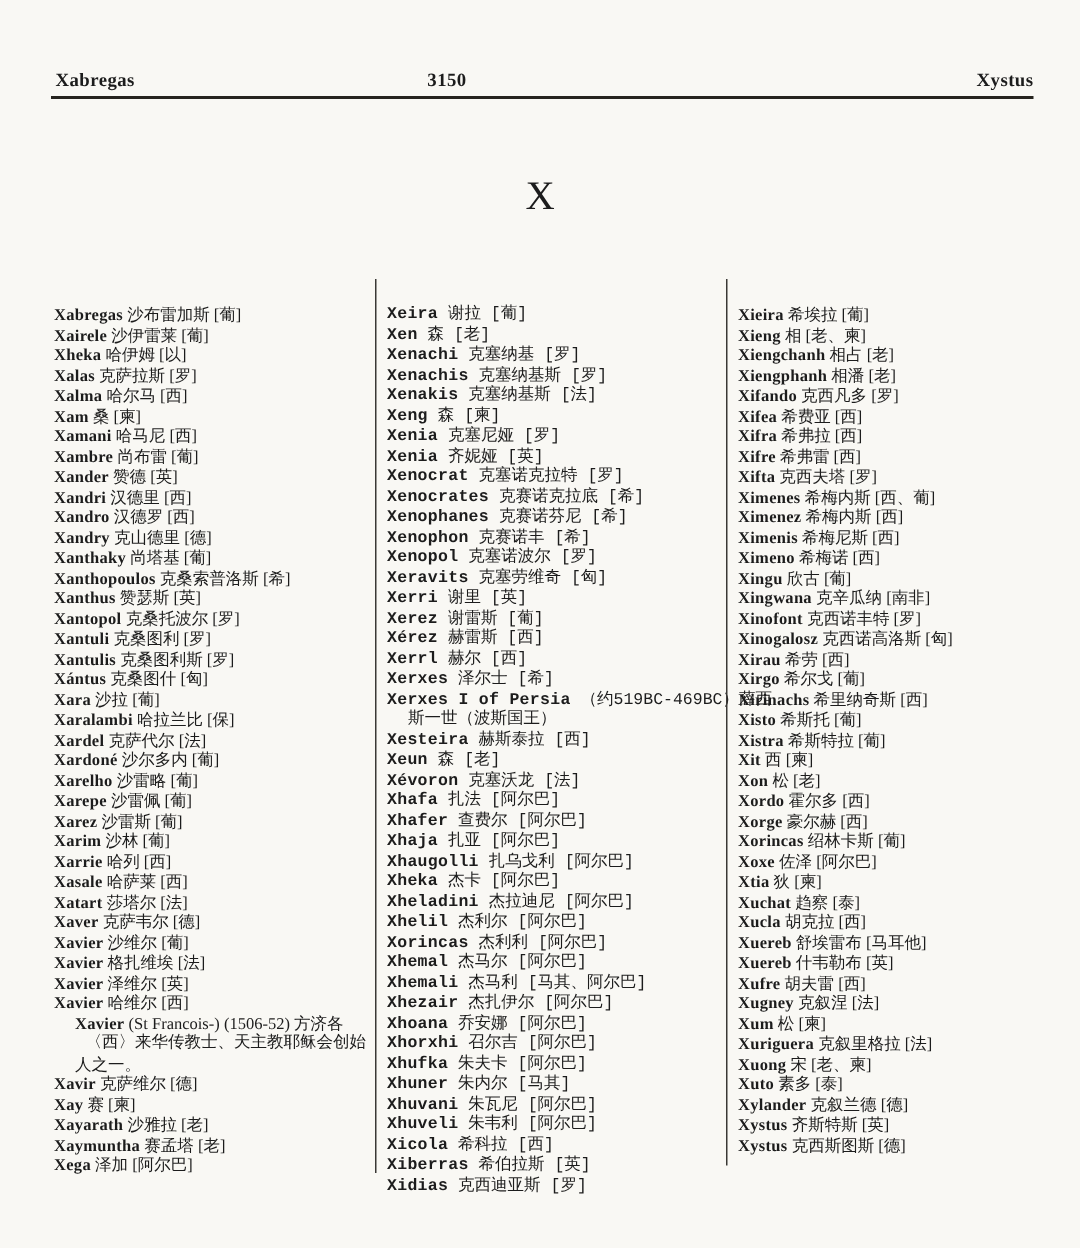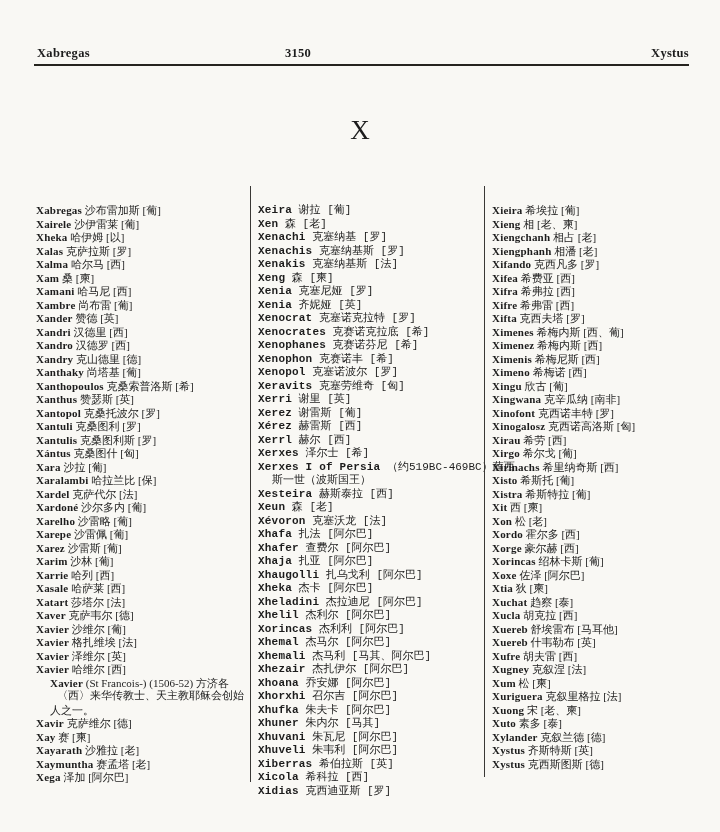--- a/index.html
+++ b/index.html
@@ -141,8 +141,8 @@
     <div class="ln"><b>Xhuner</b> 朱内尔 [马其]</div>
     <div class="ln"><b>Xhuvani</b> 朱瓦尼 [阿尔巴]</div>
     <div class="ln"><b>Xhuveli</b> 朱韦利 [阿尔巴]</div>
+    <div class="ln"><b>Xicola</b> 希科拉 [西]</div>
     <div class="ln"><b>Xiberras</b> 希伯拉斯 [英]</div>
-    <div class="ln"><b>Xicola</b> 希科拉 [西]</div>
     <div class="ln"><b>Xidias</b> 克西迪亚斯 [罗]</div>
   </div>
 <div class="col-divider d2"></div>

